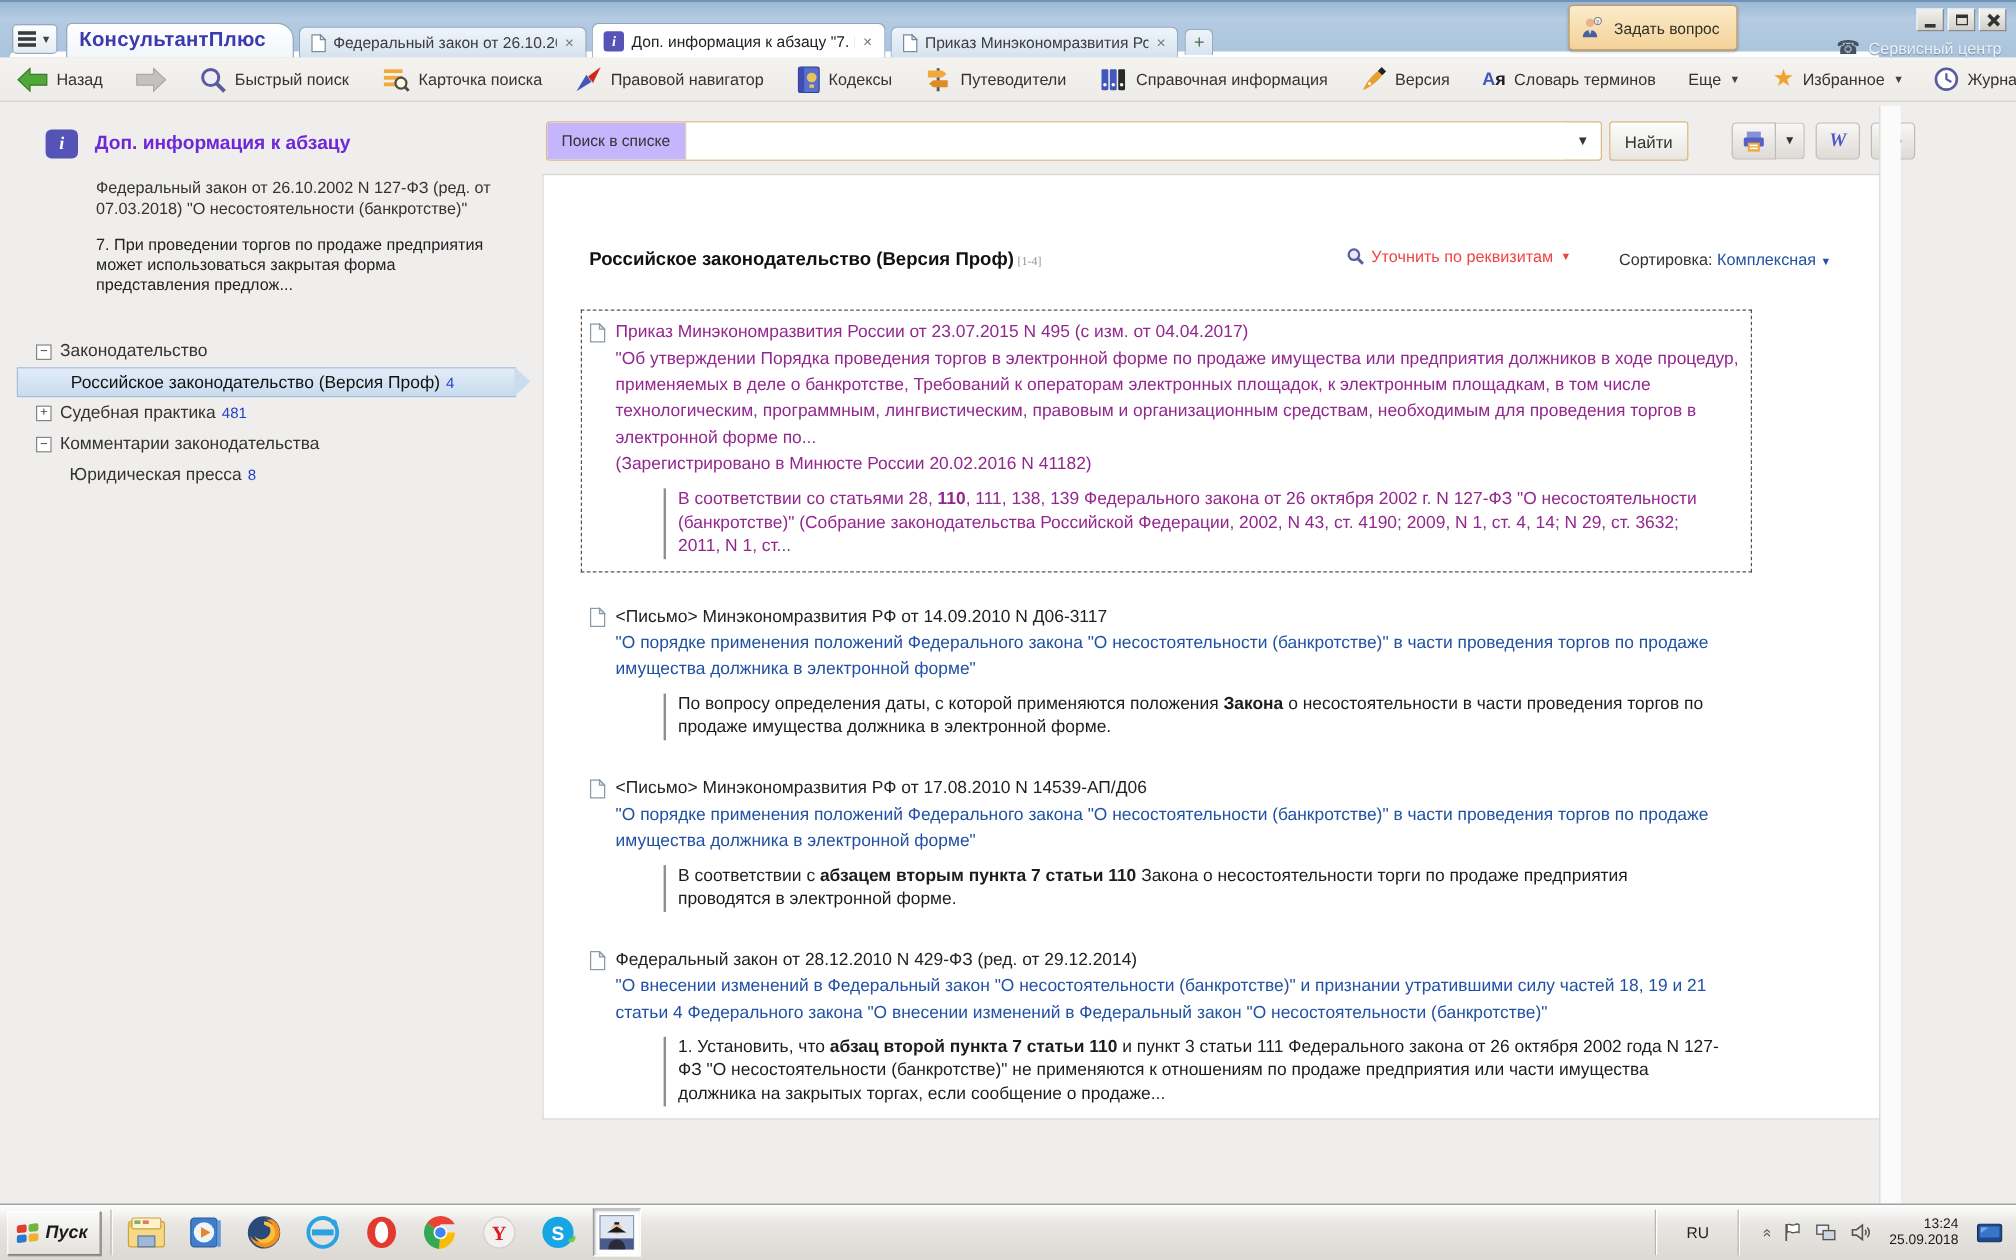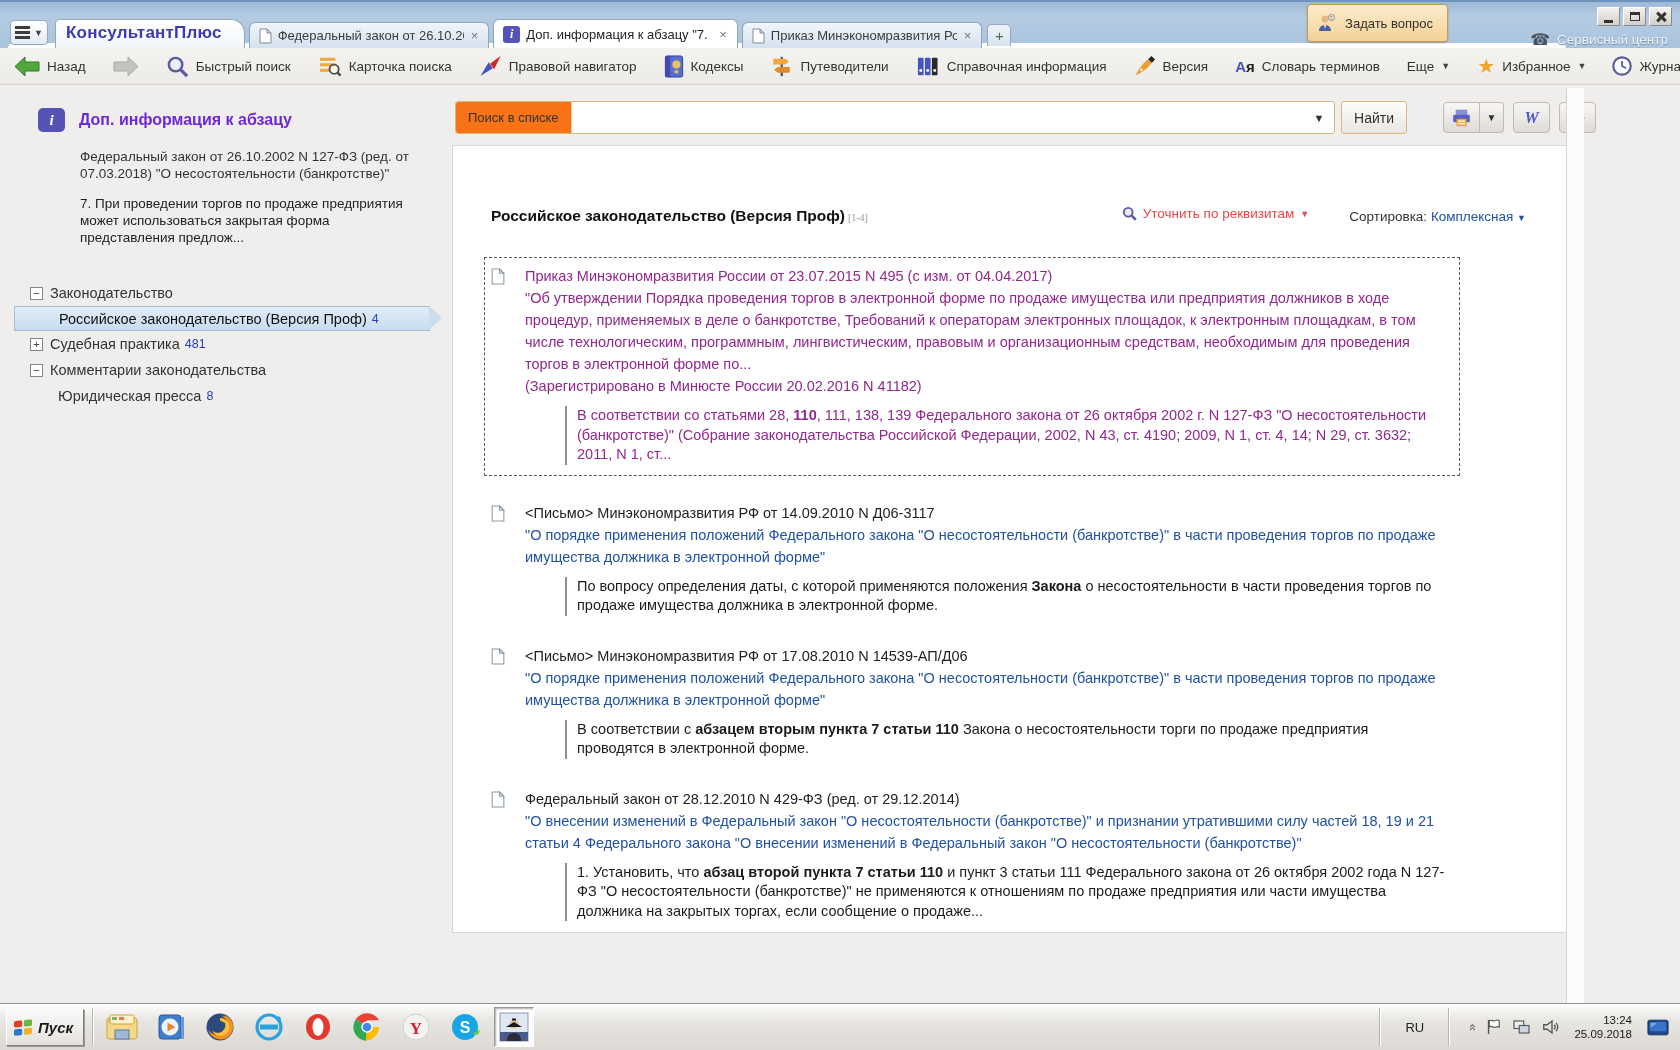--- a/index.html
+++ b/index.html
@@ -94,7 +94,7 @@
   .searchrow { position:absolute; left:455px; top:101px; display:flex; align-items:stretch; height:33px; }
   .searchbox { display:flex; align-items:stretch; width:880px; border:1px solid #d9ba7c; border-radius:3px;
     background:#fff; overflow:hidden; }
-  .slabel { background:#f97316; border-right:1px solid #e4d4a4; display:flex; align-items:center;
+  .slabel { background:#c4b5fd; border-right:1px solid #e4d4a4; display:flex; align-items:center;
     padding:0 12px; font-size:13px; color:#333; white-space:nowrap; }
   .searchbox input { flex:1; border:none; outline:none; font-size:14px; padding:0 8px; color:#222; }
   .sdrop { width:30px; display:flex; align-items:center; justify-content:center; color:#333;

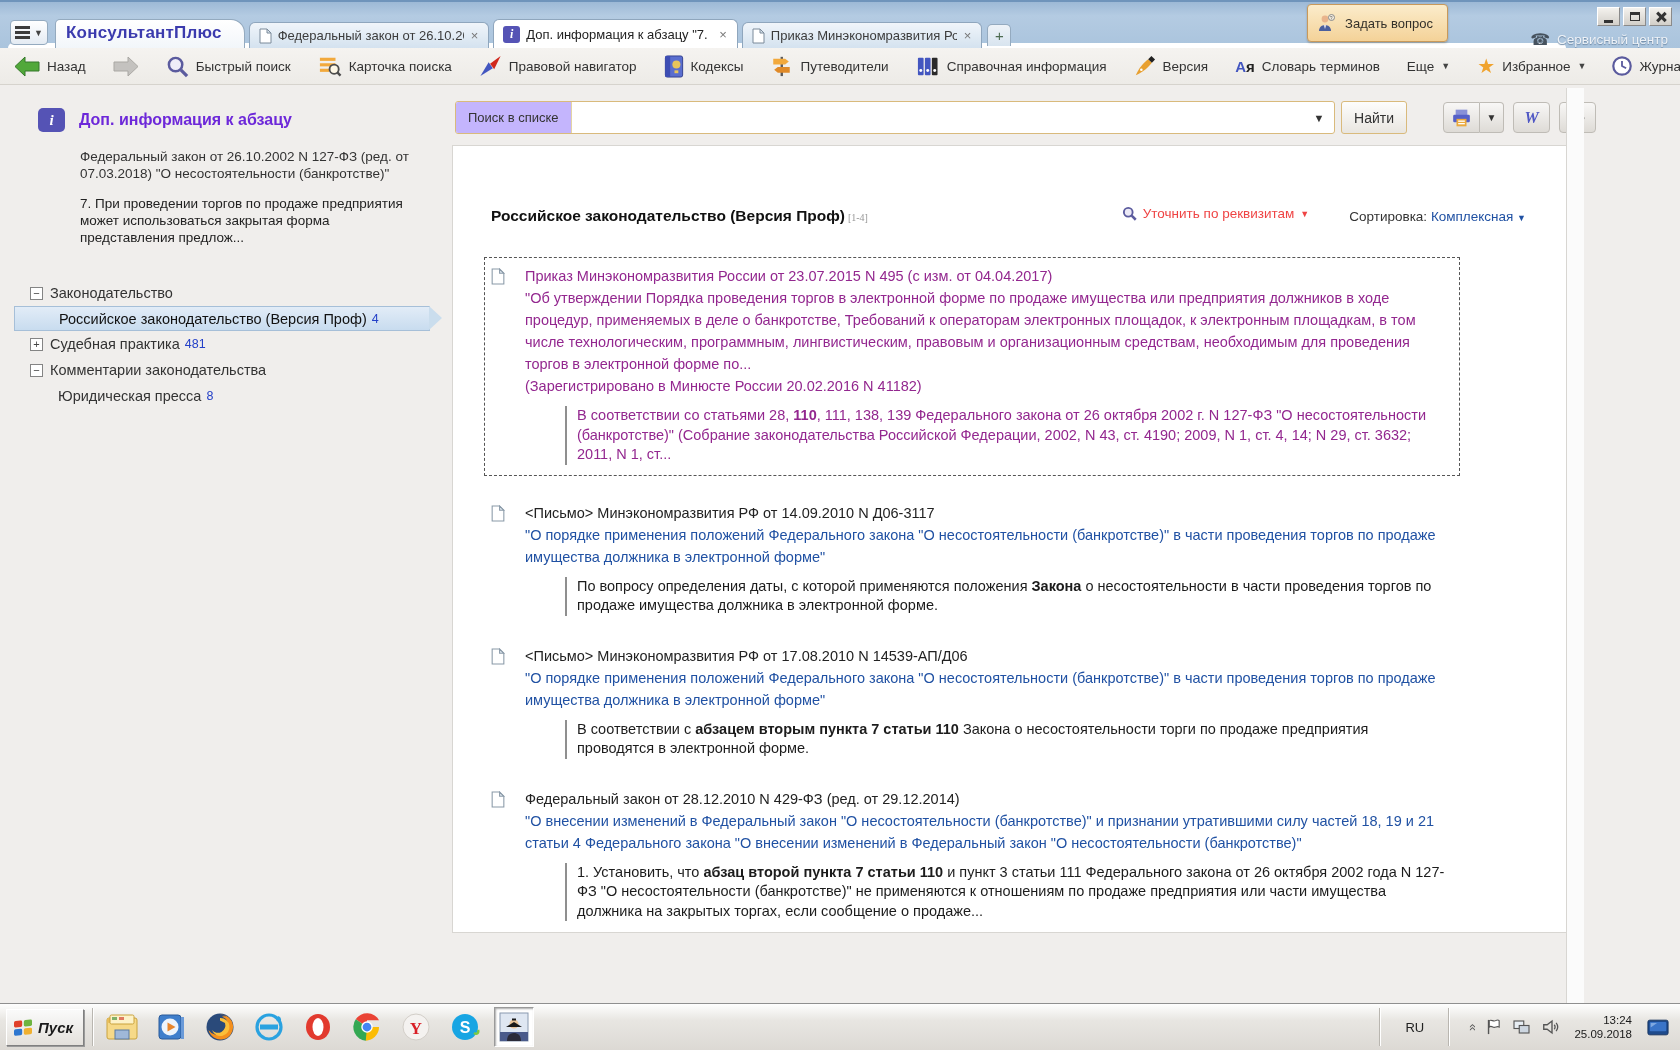--- a/index.html
+++ b/index.html
@@ -128,7 +128,7 @@
   .sort .drop2 { font-size:9px; color:#2051a3; }
 
   .rlist { padding:32px 0 0 38px; }
-  .ritem { display:flex; gap:20px; margin-bottom:29px; width:975px; }
+  .ritem { display:flex; gap:8px; margin-bottom:29px; width:975px; }
   .ritem .dicon { flex:none; padding-top:3px; }
   .rtext { width:940px; font-size:14.5px; line-height:22px; }
   .rtitle { color:#222; }

